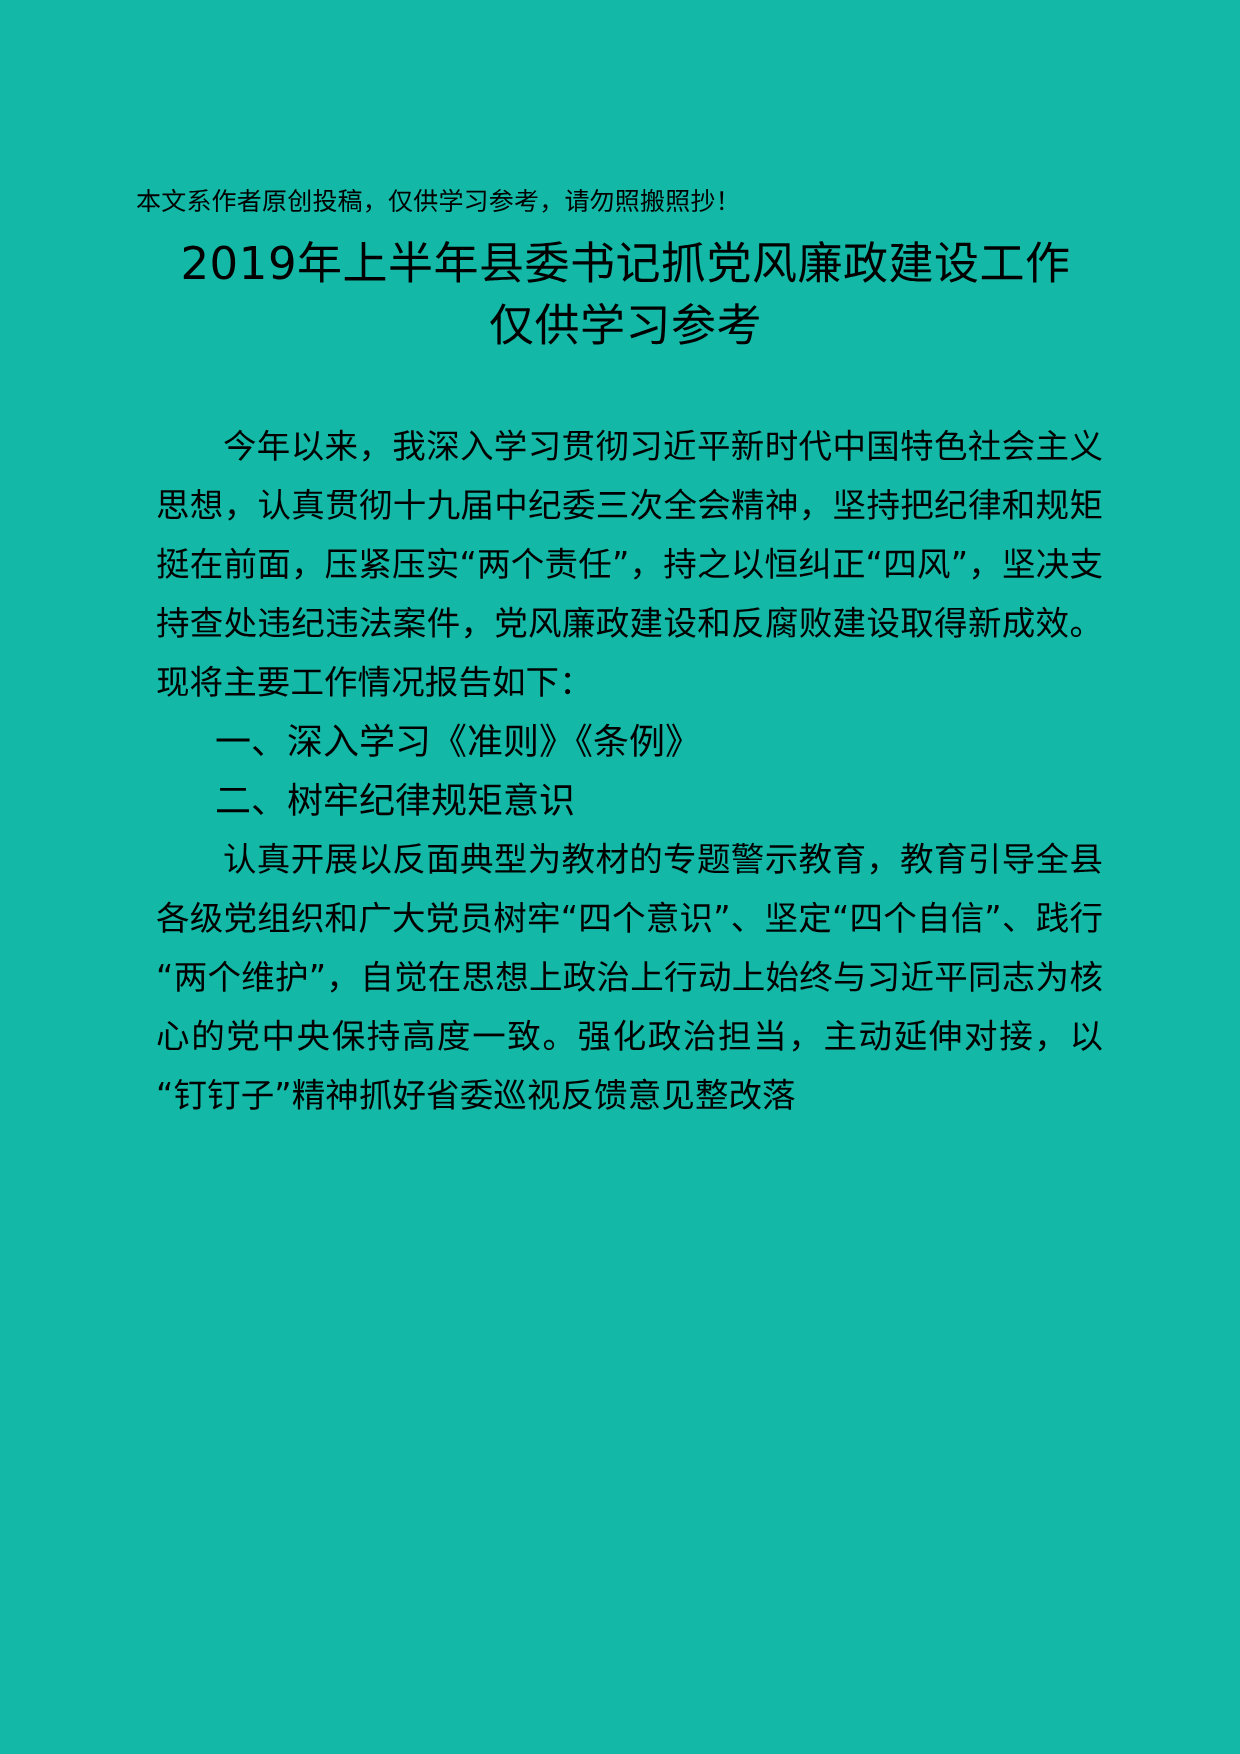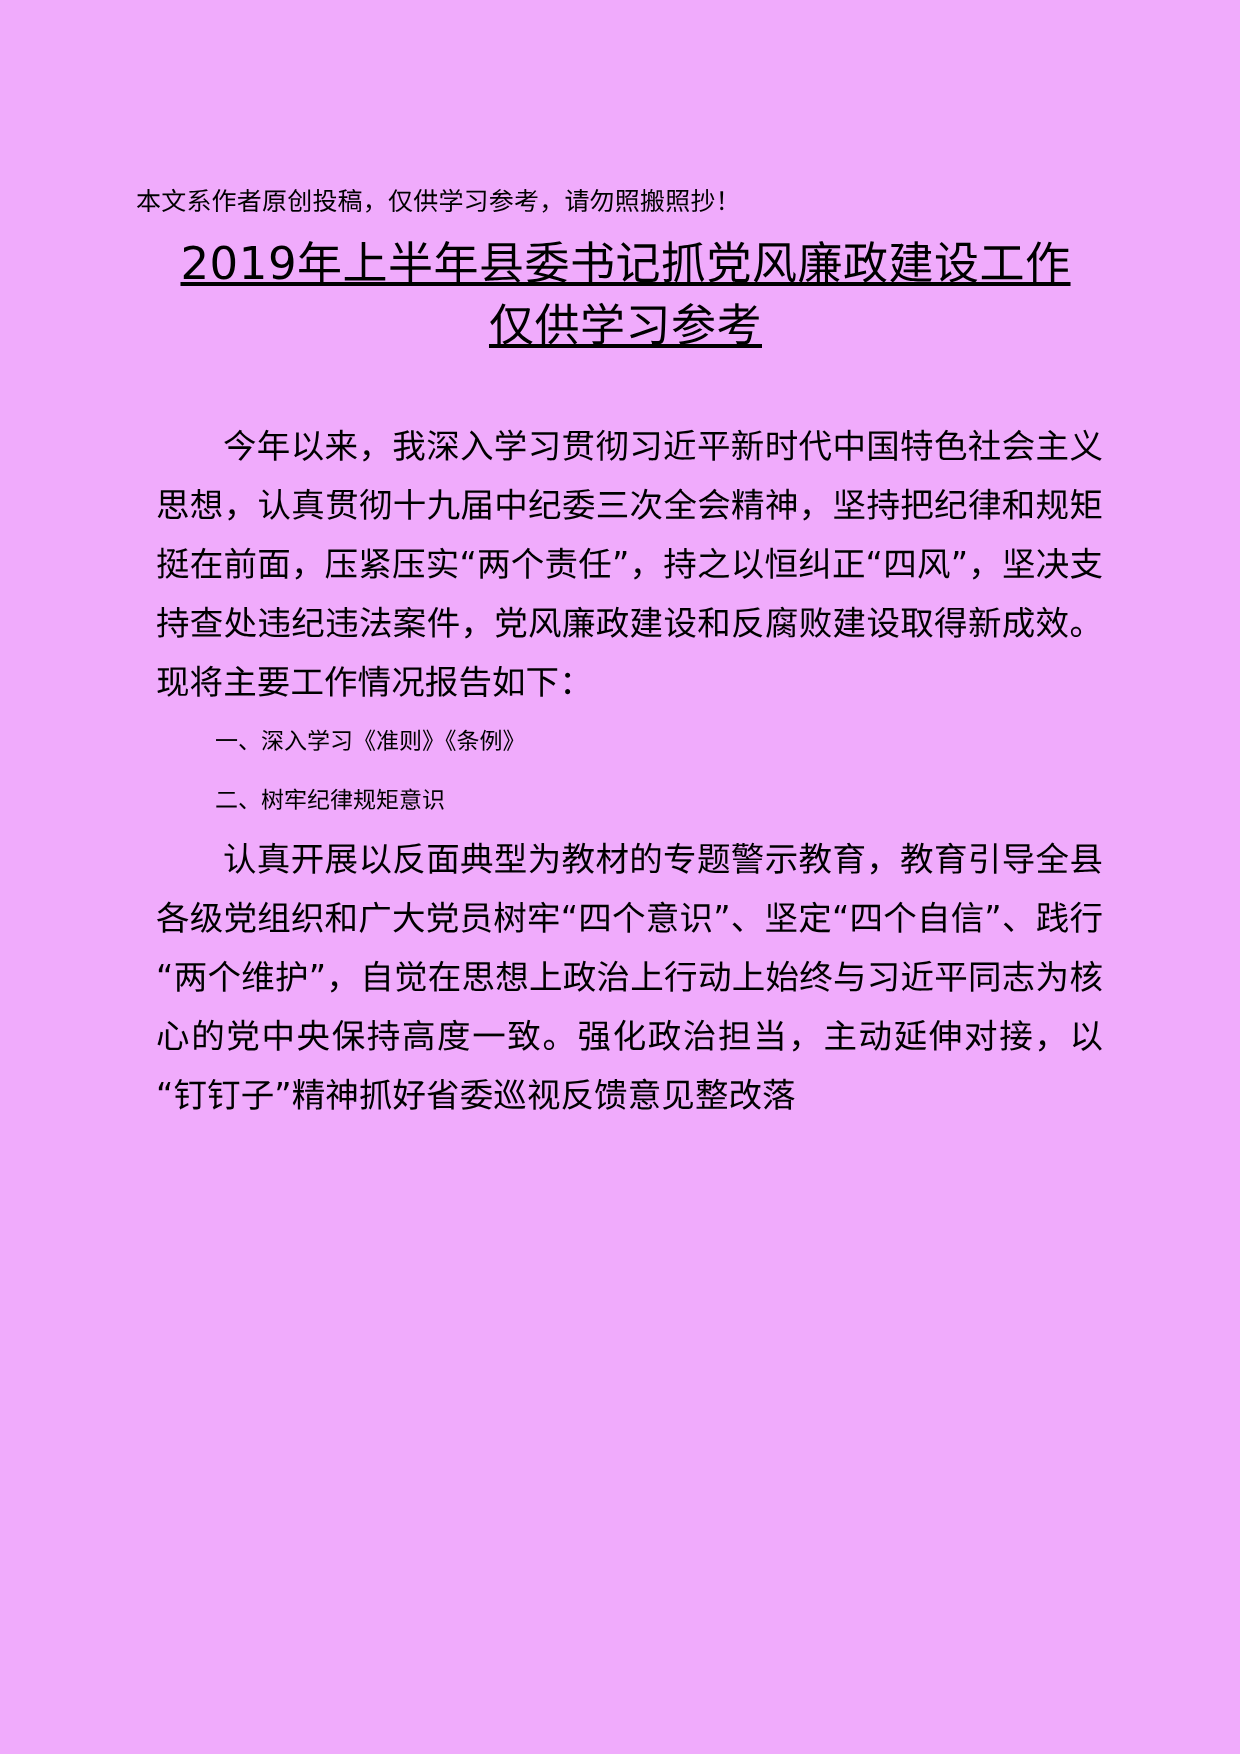--- a/index.html
+++ b/index.html
@@ -14,7 +14,7 @@
     width: 1240px;
     height: 1754px;
     margin: 0 auto;
-    background: #f0abfc;
+    background: #14b8a6;
     box-sizing: border-box;
     padding: 0;
     overflow: hidden;

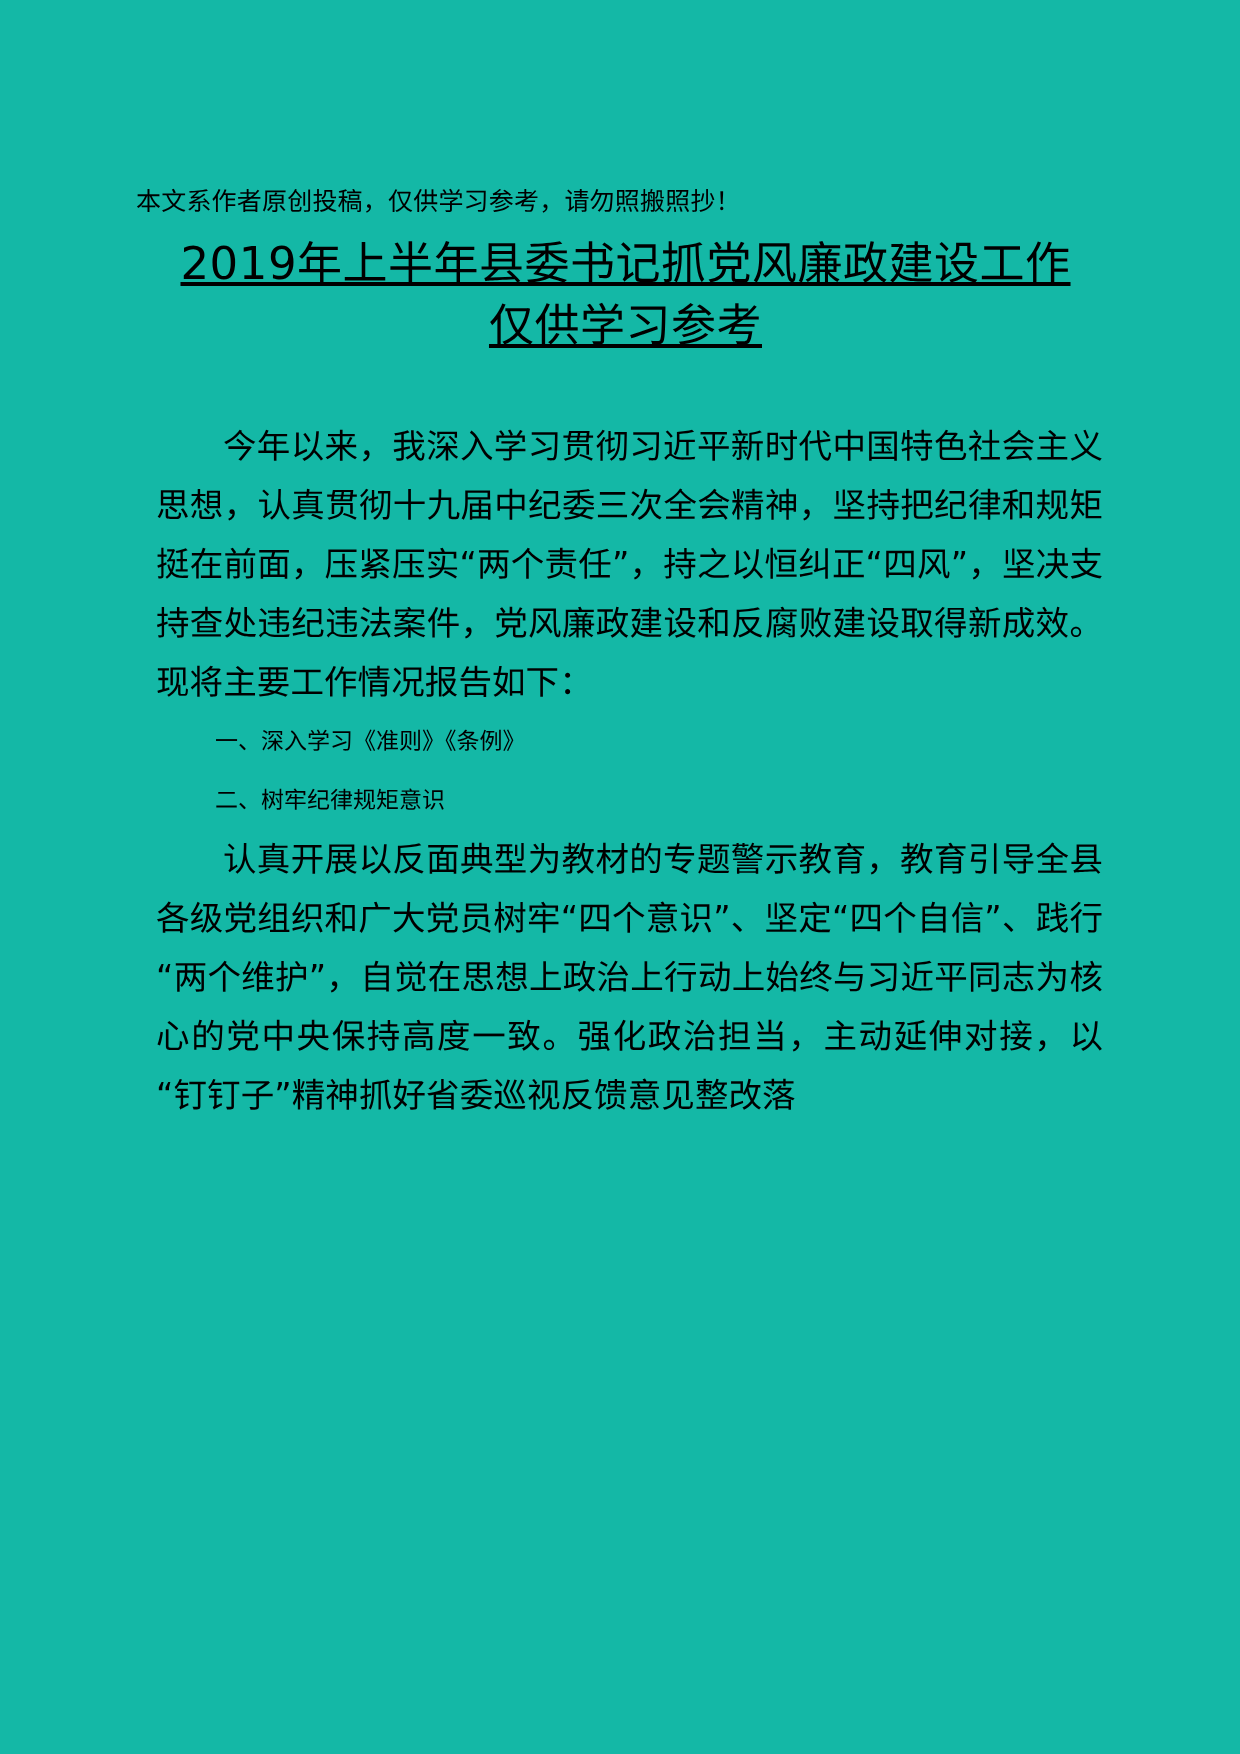--- a/index.html
+++ b/index.html
@@ -52,7 +52,6 @@
     margin-top: 14px;
     letter-spacing: 0.5px;
     color: #000;
-    text-decoration: underline;
   }
   .doc-title .tline {
     display: block;

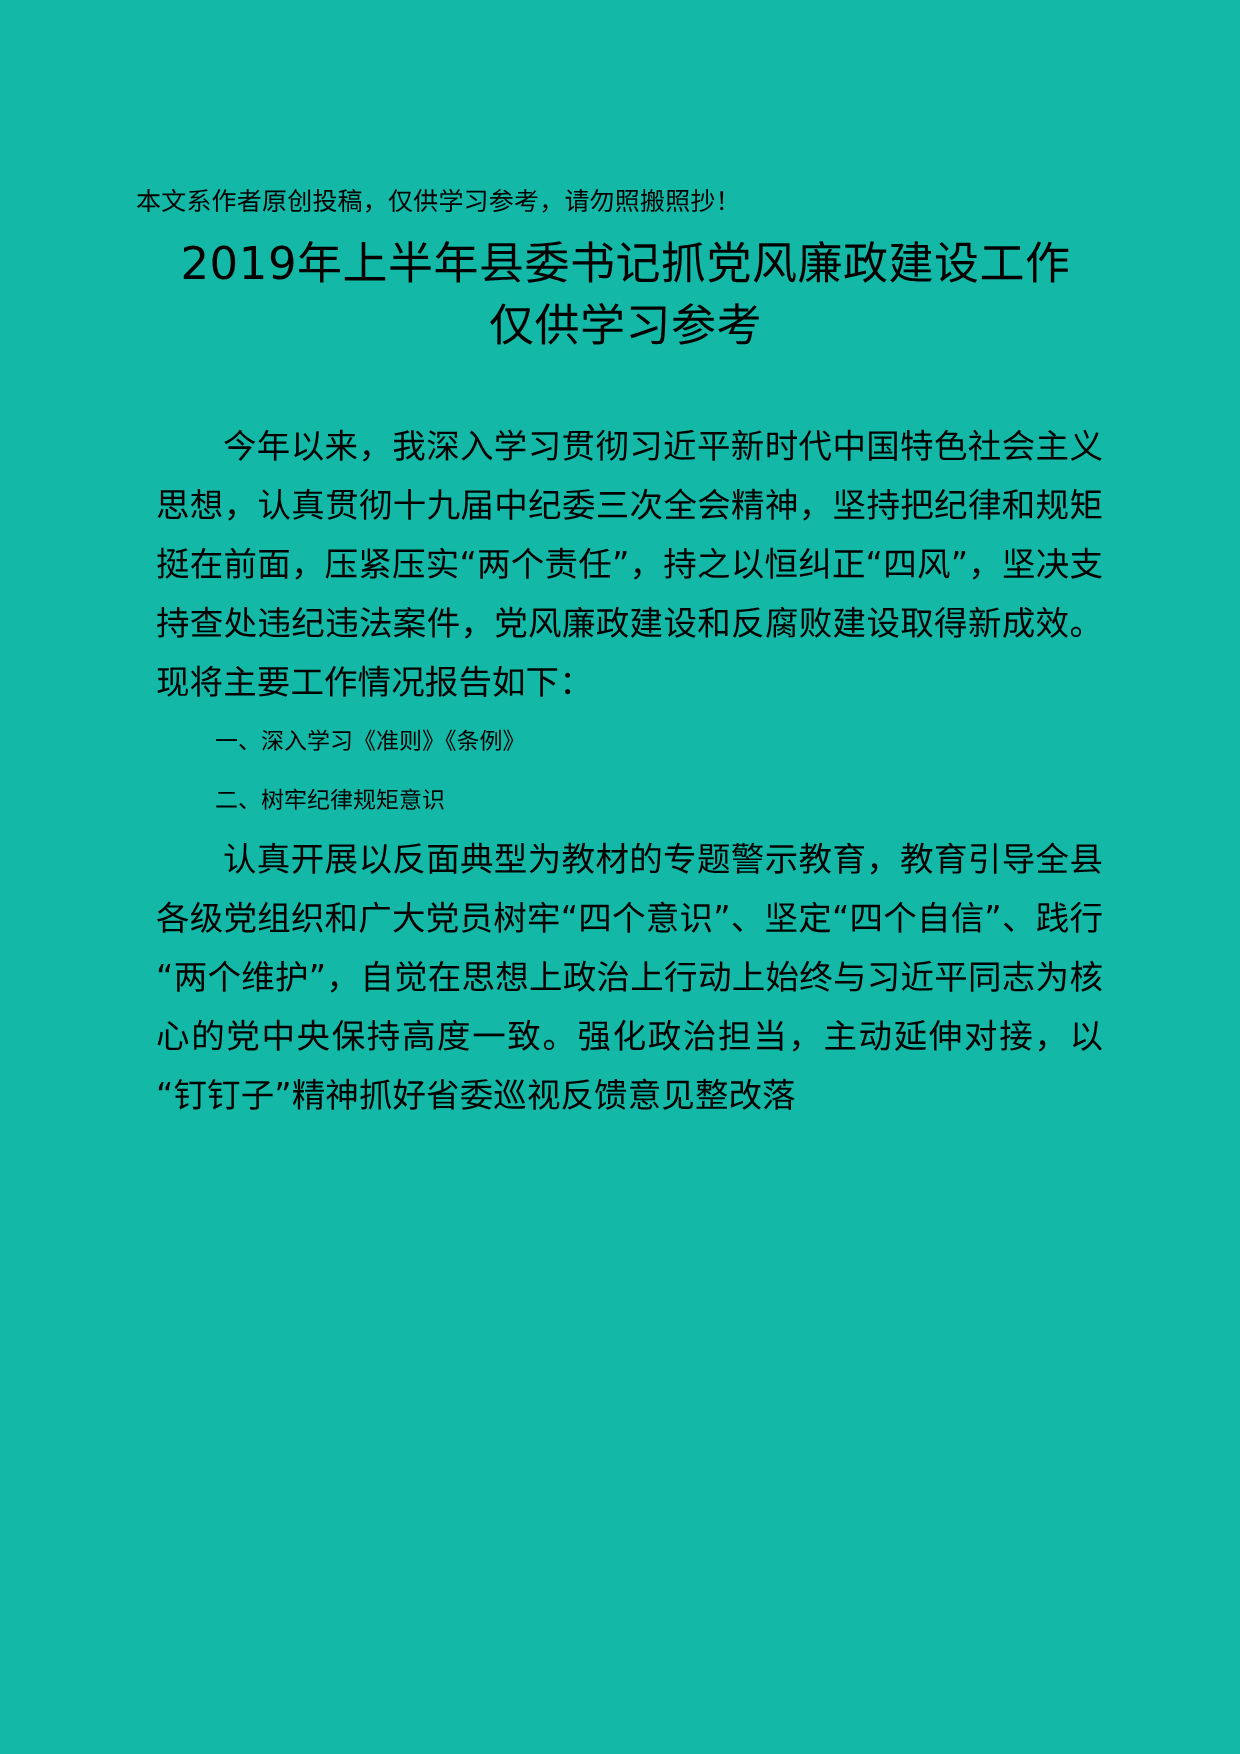--- a/index.html
+++ b/index.html
@@ -77,7 +77,7 @@
 
   p.heading {
     font-family: "DejaVu Sans", "Liberation Sans", sans-serif;
-    font-size: 23px;
+    font-size: 36px;
     line-height: 59px;
     text-indent: 67px;
     margin: 0;

